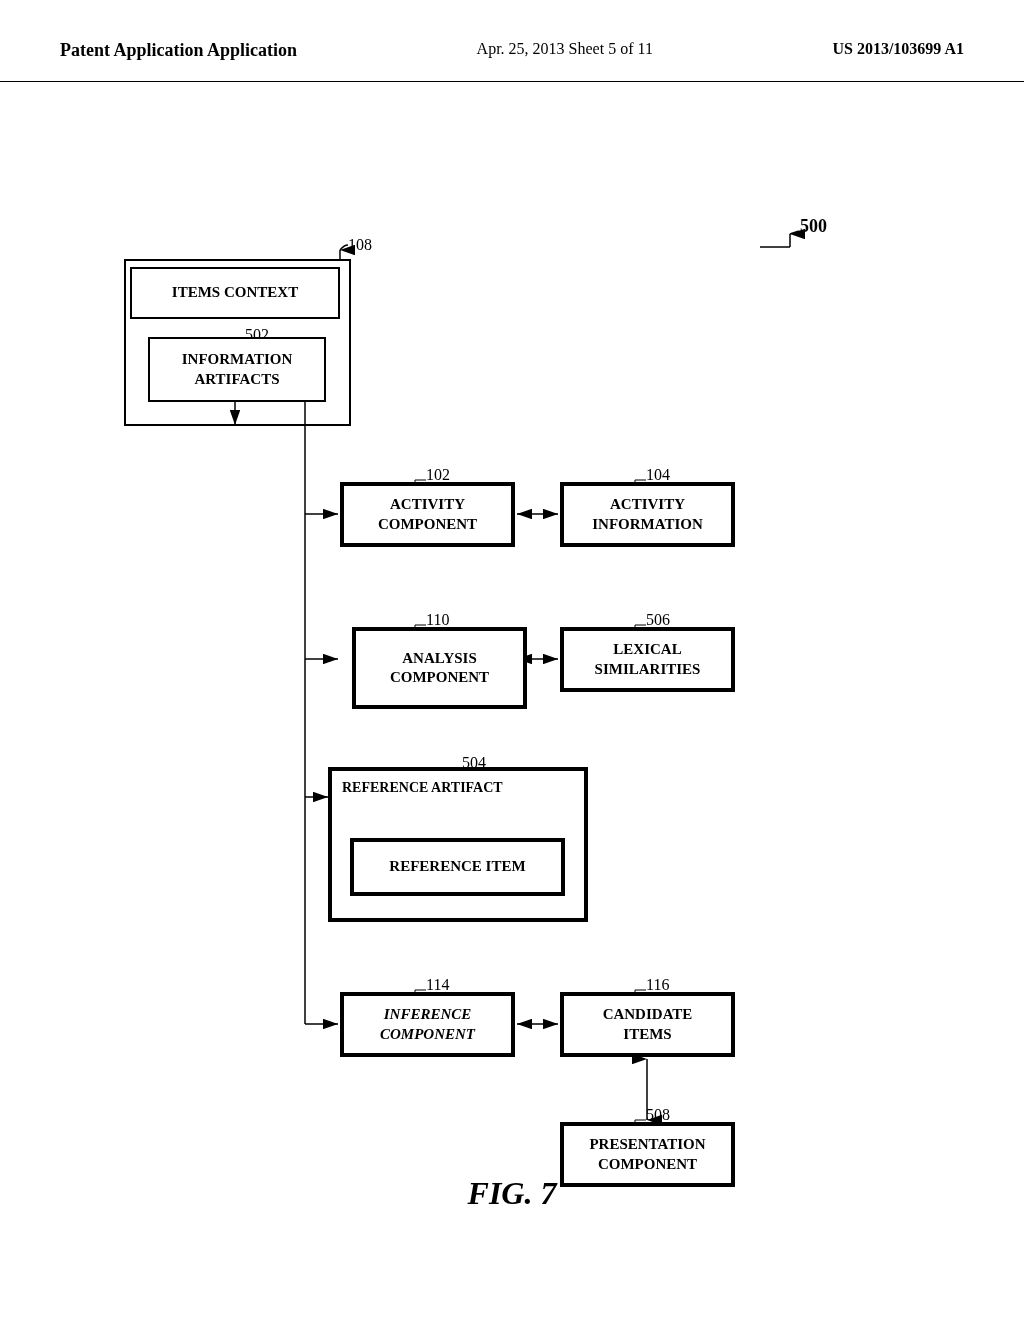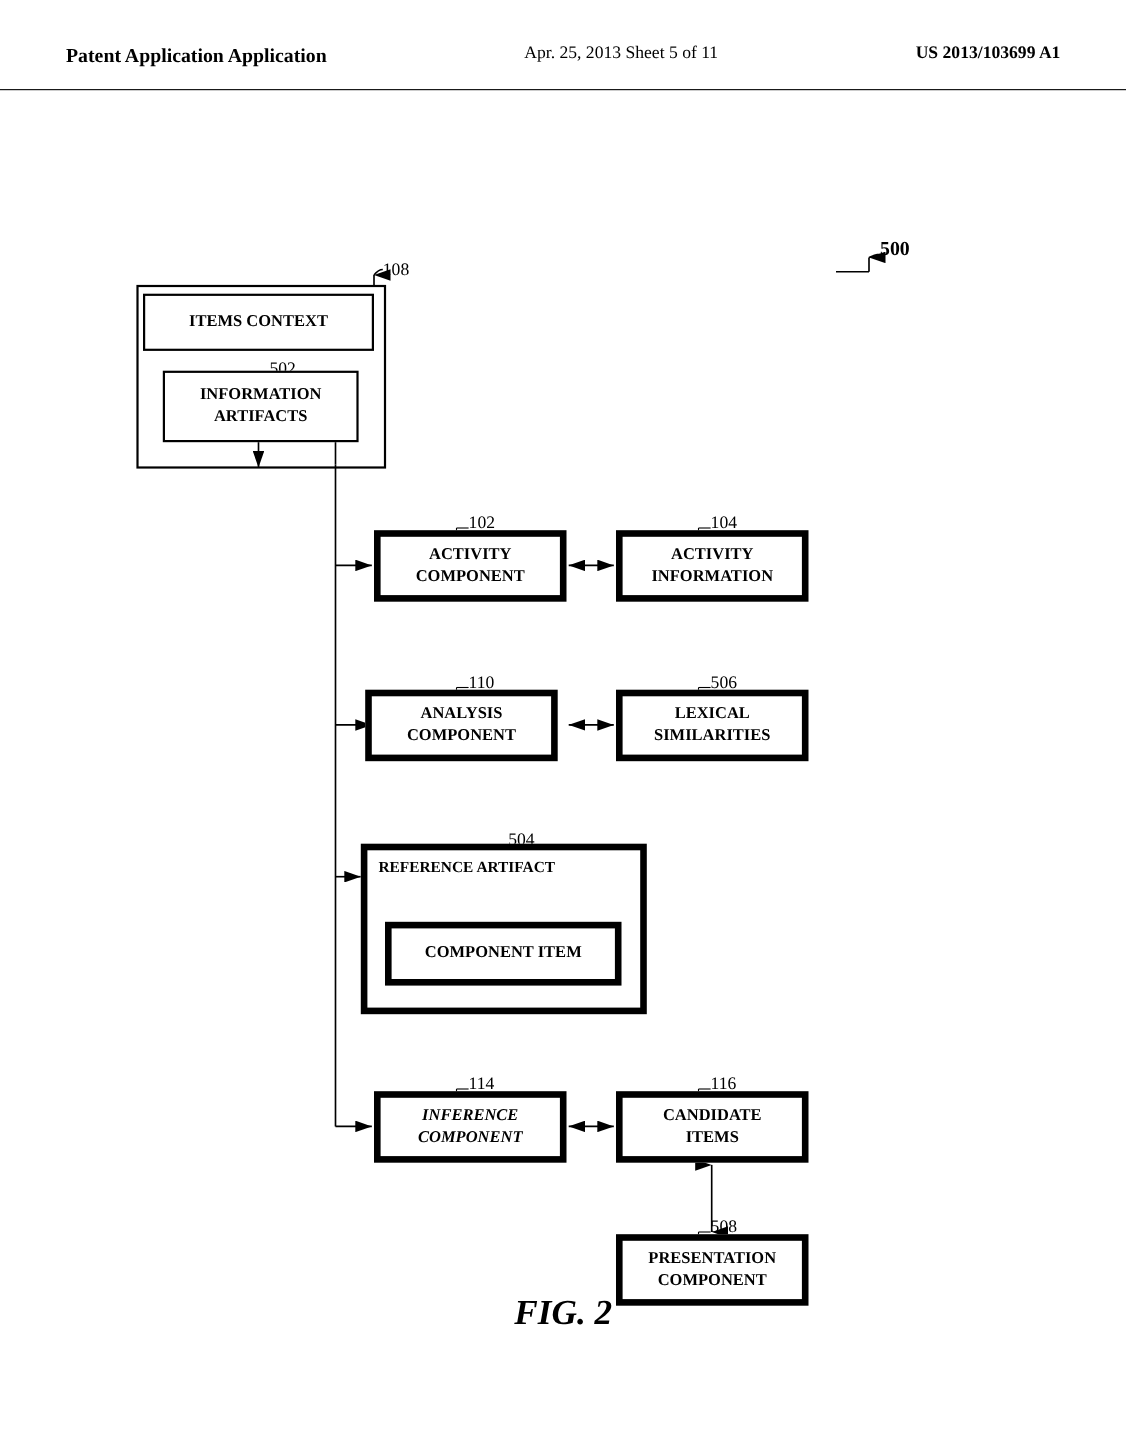--- a/index.html
+++ b/index.html
@@ -43,7 +43,7 @@
     
     .box {
       position: absolute;
-      border: 6px solid #000000;
+      border: 4px solid #000000;
       background: #fff;
       display: flex;
       align-items: center;

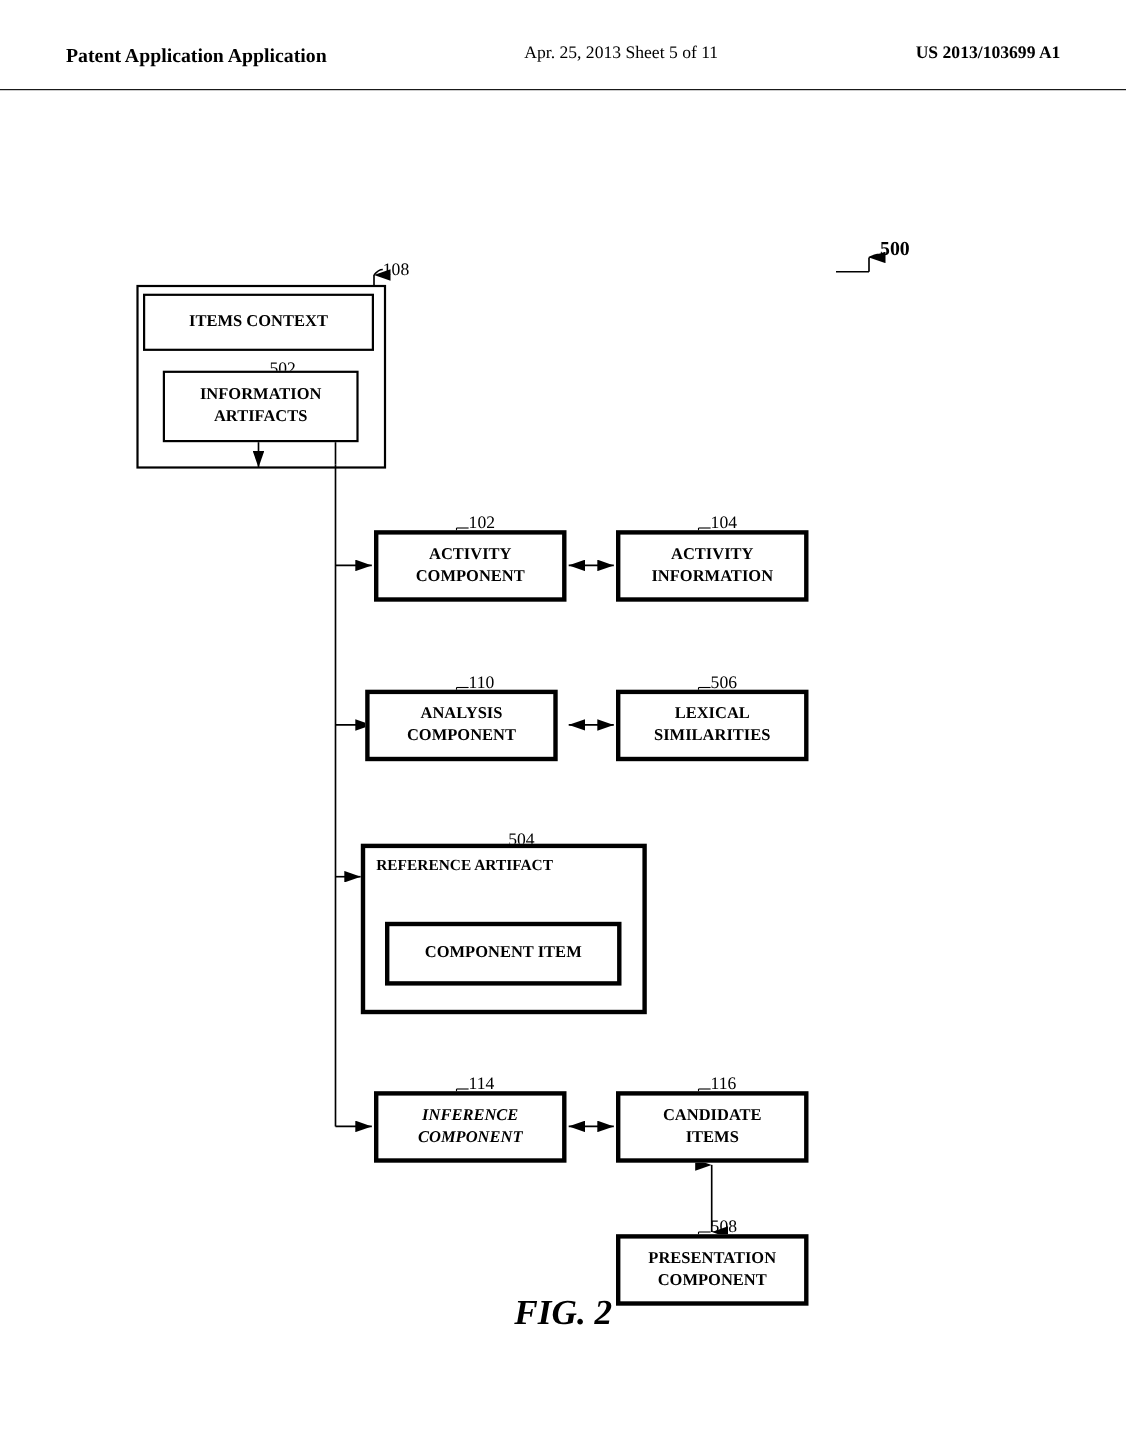--- a/index.html
+++ b/index.html
@@ -196,7 +196,7 @@
     <span>ACTIVITY<br>INFORMATION</span>
   </div>
 
-  <div class="box" style="left:332px; top:545px; width:175px; height:65px;justify-content:center;">
+  <div class="box" style="left:352px; top:545px; width:175px; height:82px;justify-content:center;">
     <span>ANALYSIS<br>COMPONENT</span>
   </div>
 

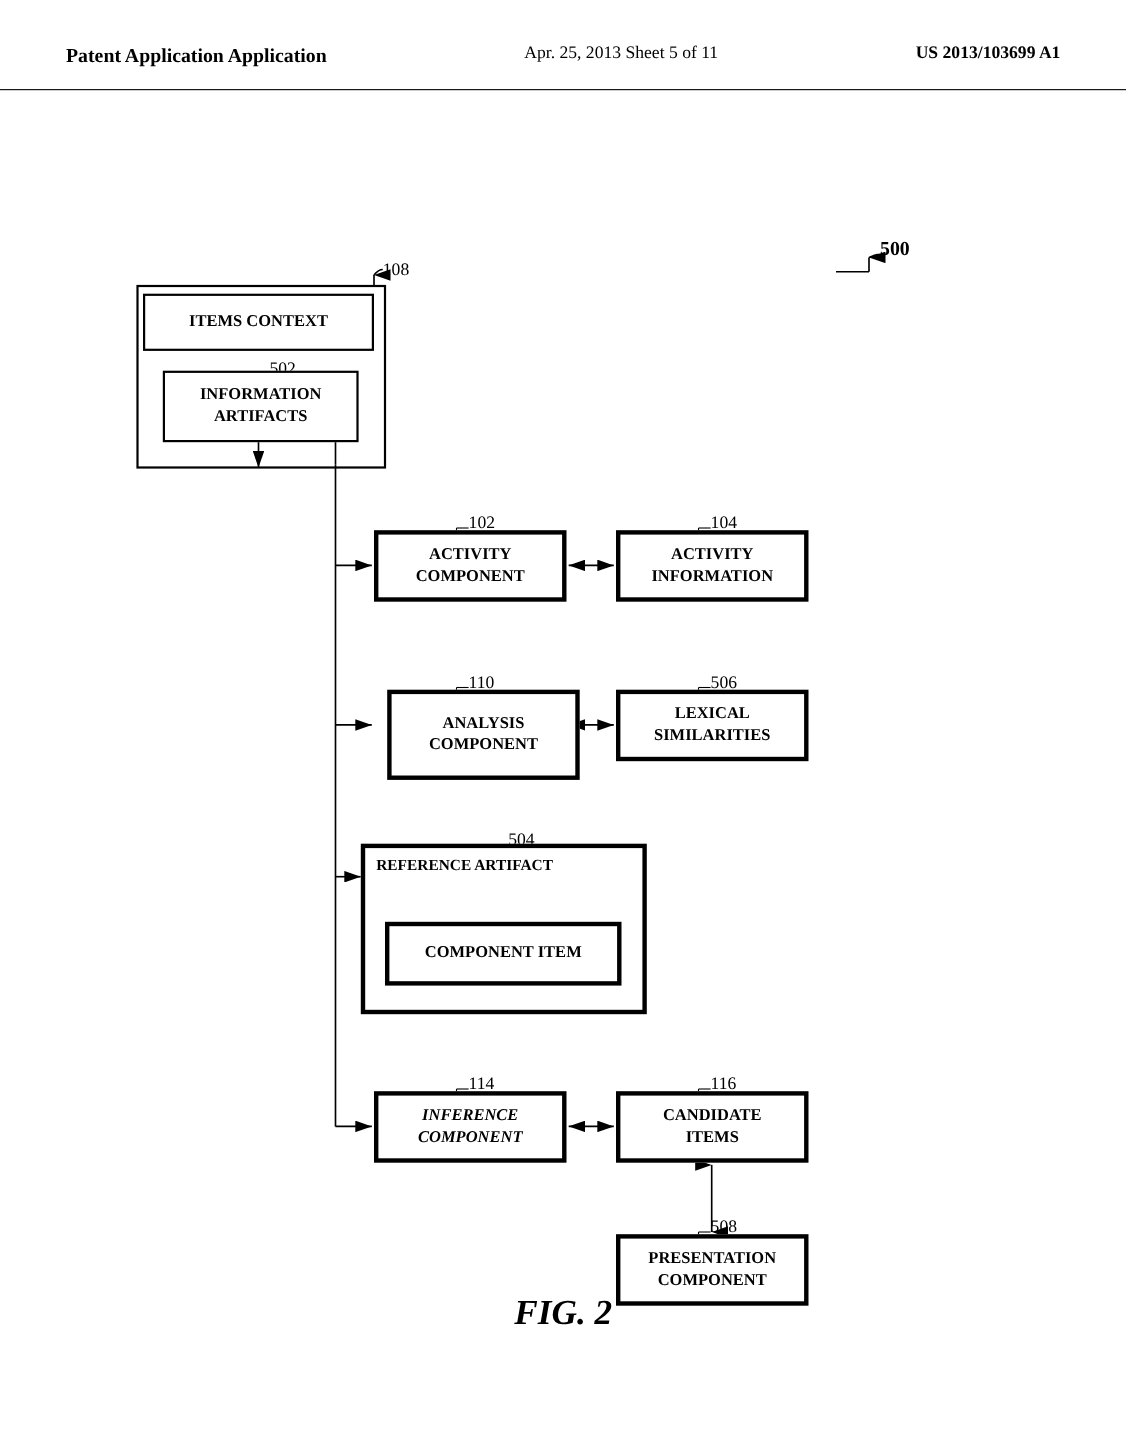--- a/index.html
+++ b/index.html
@@ -209,7 +209,7 @@
   </div>
 
   <div class="box" style="left:350px; top:756px; width:215px; height:58px;">
-    <span>COMPONENT ITEM</span>
+    <span>REFERENCE ITEM</span>
   </div>
 
   <div class="box" style="left:340px; top:910px; width:175px; height:65px;font-style:italic;">

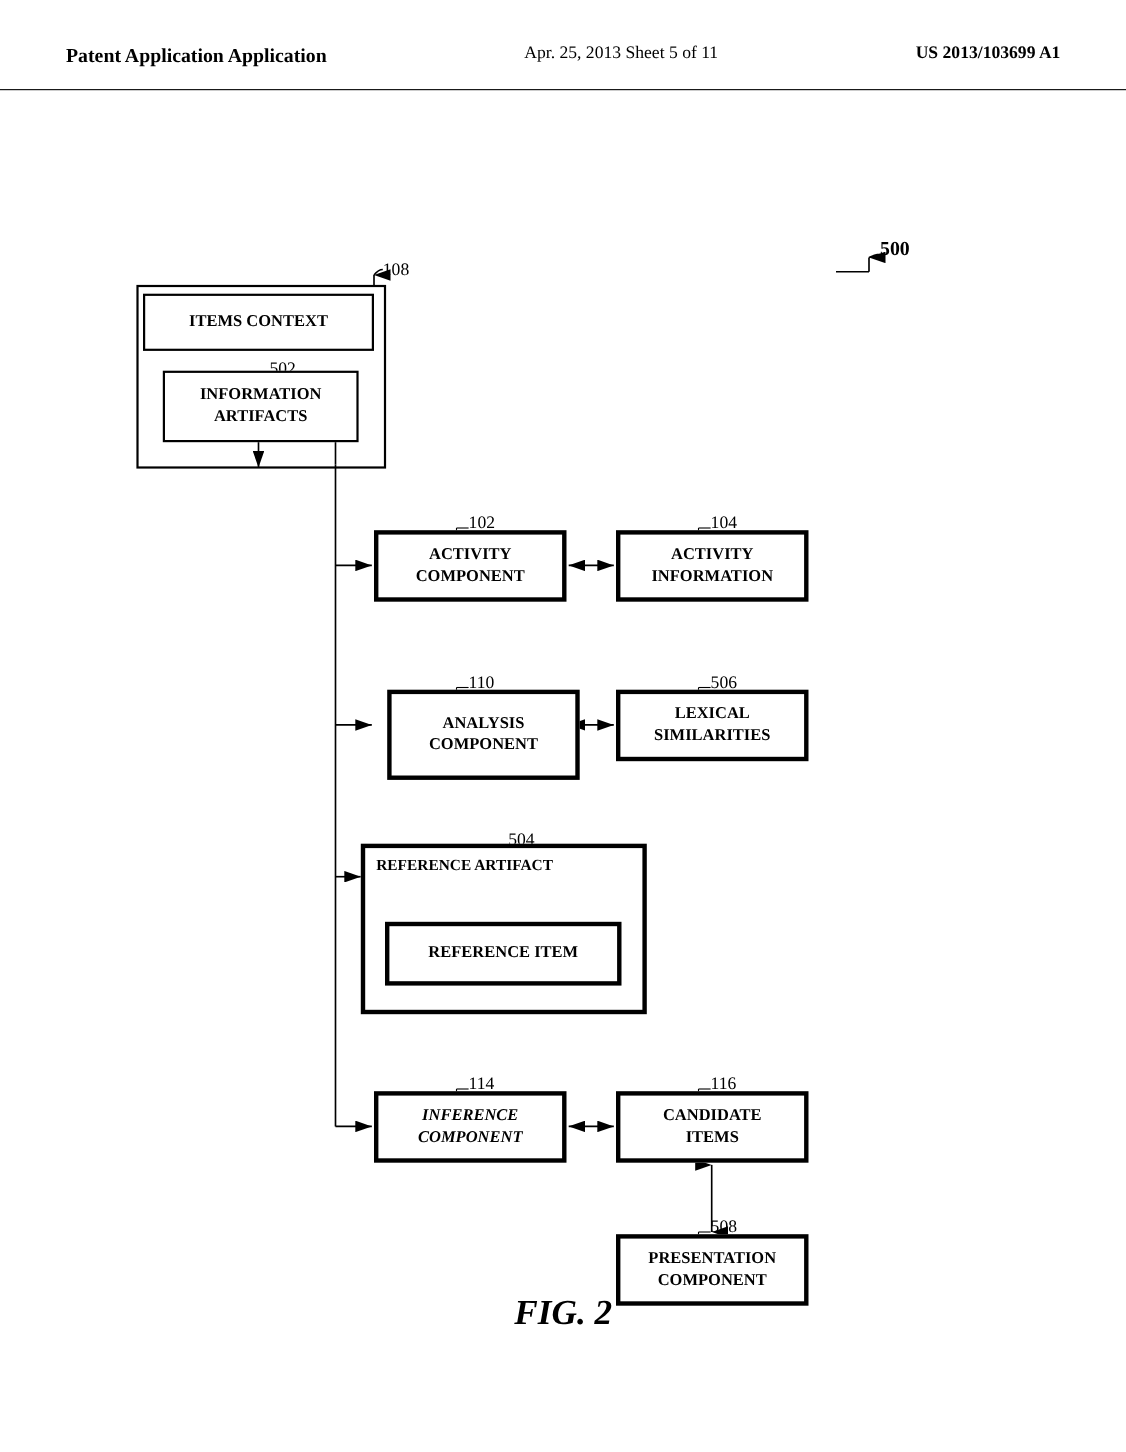--- a/index.html
+++ b/index.html
@@ -225,7 +225,7 @@
   </div>
 
   <div class="fig-label">
-    <em>FIG. 2</em>
+    <em>FIG. 7</em>
   </div>
 
 </div>

